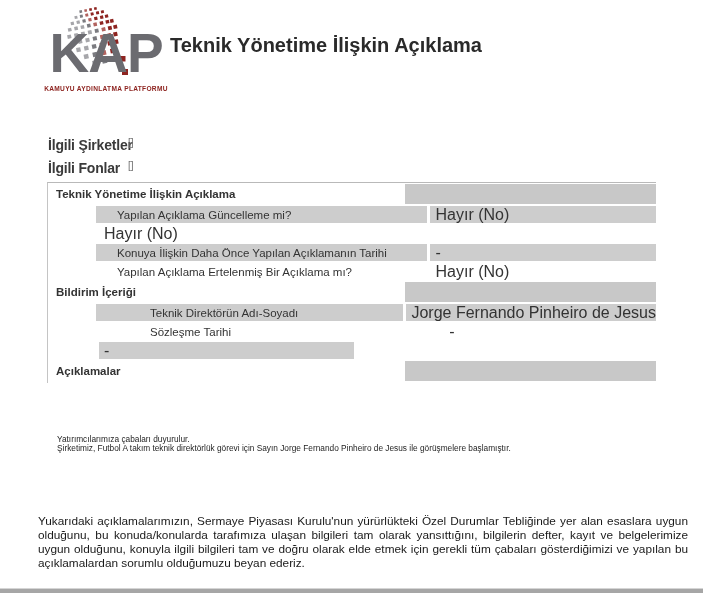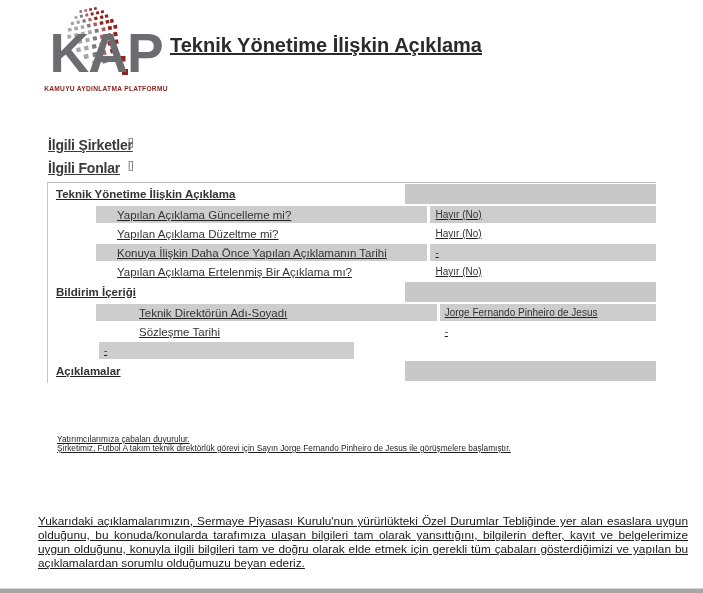--- a/index.html
+++ b/index.html
@@ -8,7 +8,7 @@
     background:#ffffff;color:#222;
     font-family:"Liberation Sans",sans-serif;
   }
-  .abs{position:absolute;text-decoration:underline;}
+  .abs{position:absolute;}
 
   
   .logo{left:40px;top:6px;width:132px;height:92px;}

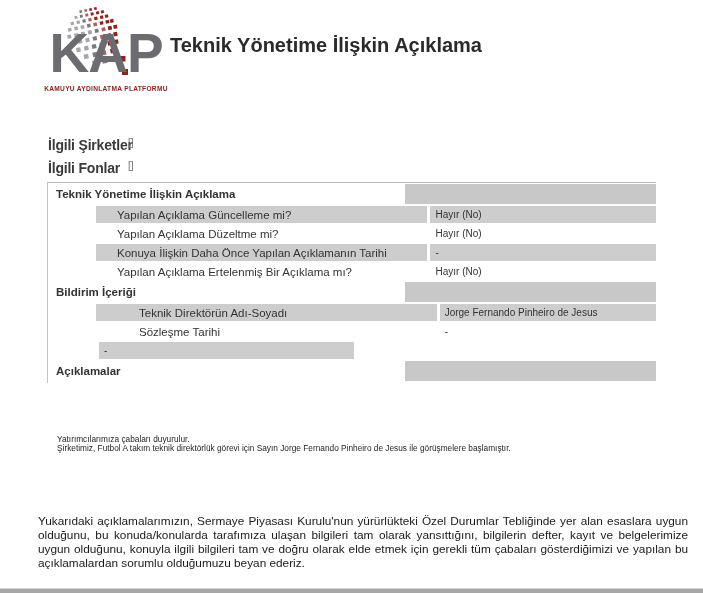--- a/index.html
+++ b/index.html
@@ -43,7 +43,7 @@
   .trow{display:flex;margin-bottom:2px;}
   .cl{width:352px;display:flex;align-items:center;font-size:11.5px;color:#333;}
   .cv{width:250px;margin-left:3px;padding-left:5px;display:flex;align-items:center;
-      font-size:10px;color:#333;white-space:nowrap;}
+      font-size:16px;color:#333;white-space:nowrap;}
   .trow.sec{height:20px;}
   .trow.sec .cl{font-weight:bold;padding-left:8px;background:#ffffff;}
   .trow.sec .cv{background:#c8c8c8;}

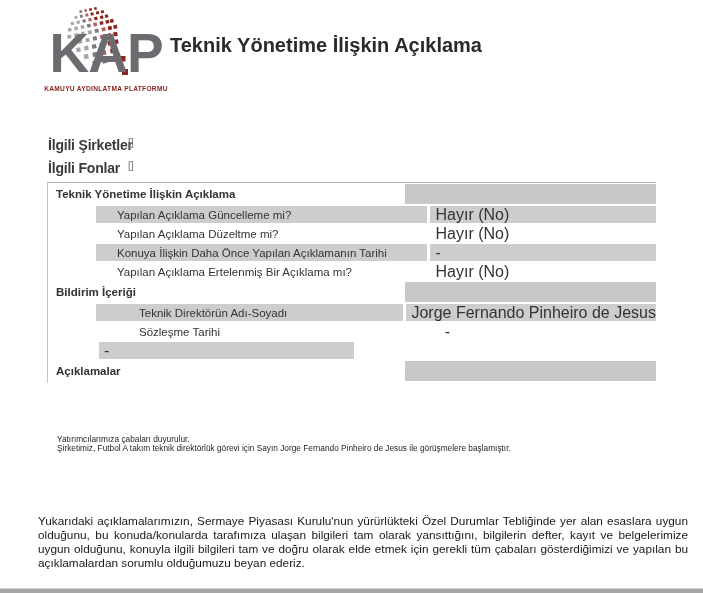--- a/index.html
+++ b/index.html
@@ -166,7 +166,6 @@
   </div>
 
   <div class="trow dat w i1">
-    <div class="cl">Yapılan Açıklama Düzeltme mi?</div>
     <div class="cv">Hayır (No)</div>
   </div>
 

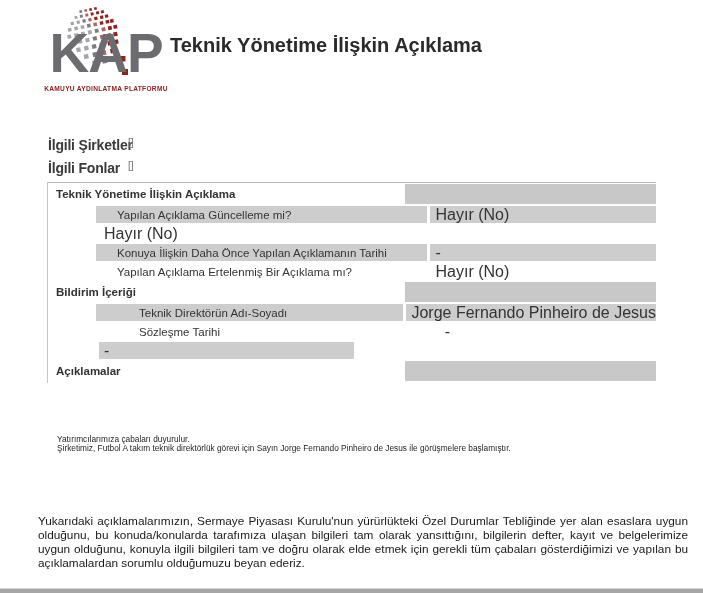--- a/index.html
+++ b/index.html
@@ -51,7 +51,7 @@
   .trow.g .cl,.trow.g .cv{background:#cdcdcd;}
   .trow.w .cl,.trow.w .cv{background:#ffffff;}
   .i1 .cl{padding-left:21px;}
-  .i2 .cl{padding-left:43px;}
+  .i2 .cl{padding-left:54px;}
 
   
   .ann1{left:57px;top:415px;font-size:8.3px;color:#1e1e1e;white-space:nowrap;margin-top:28px;}

